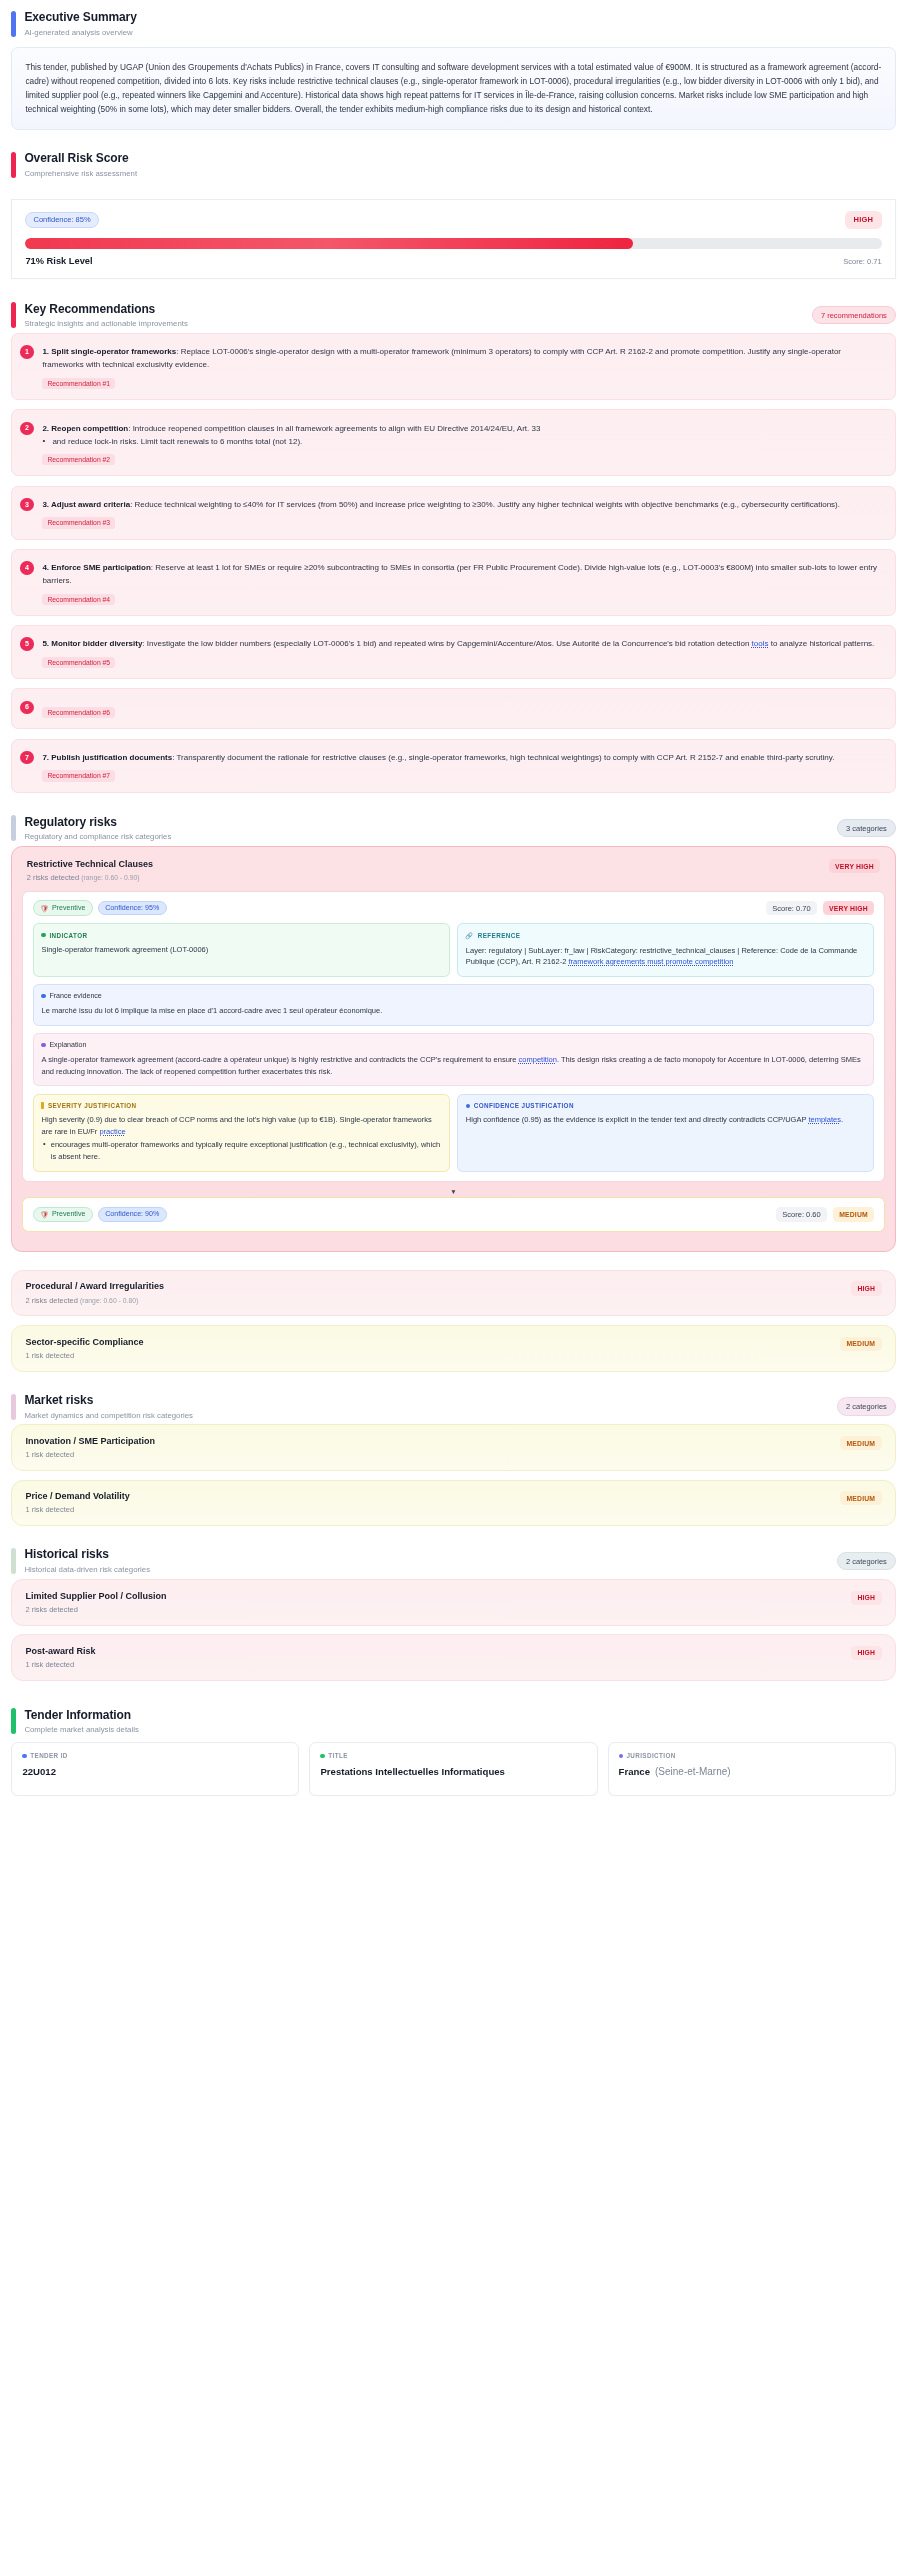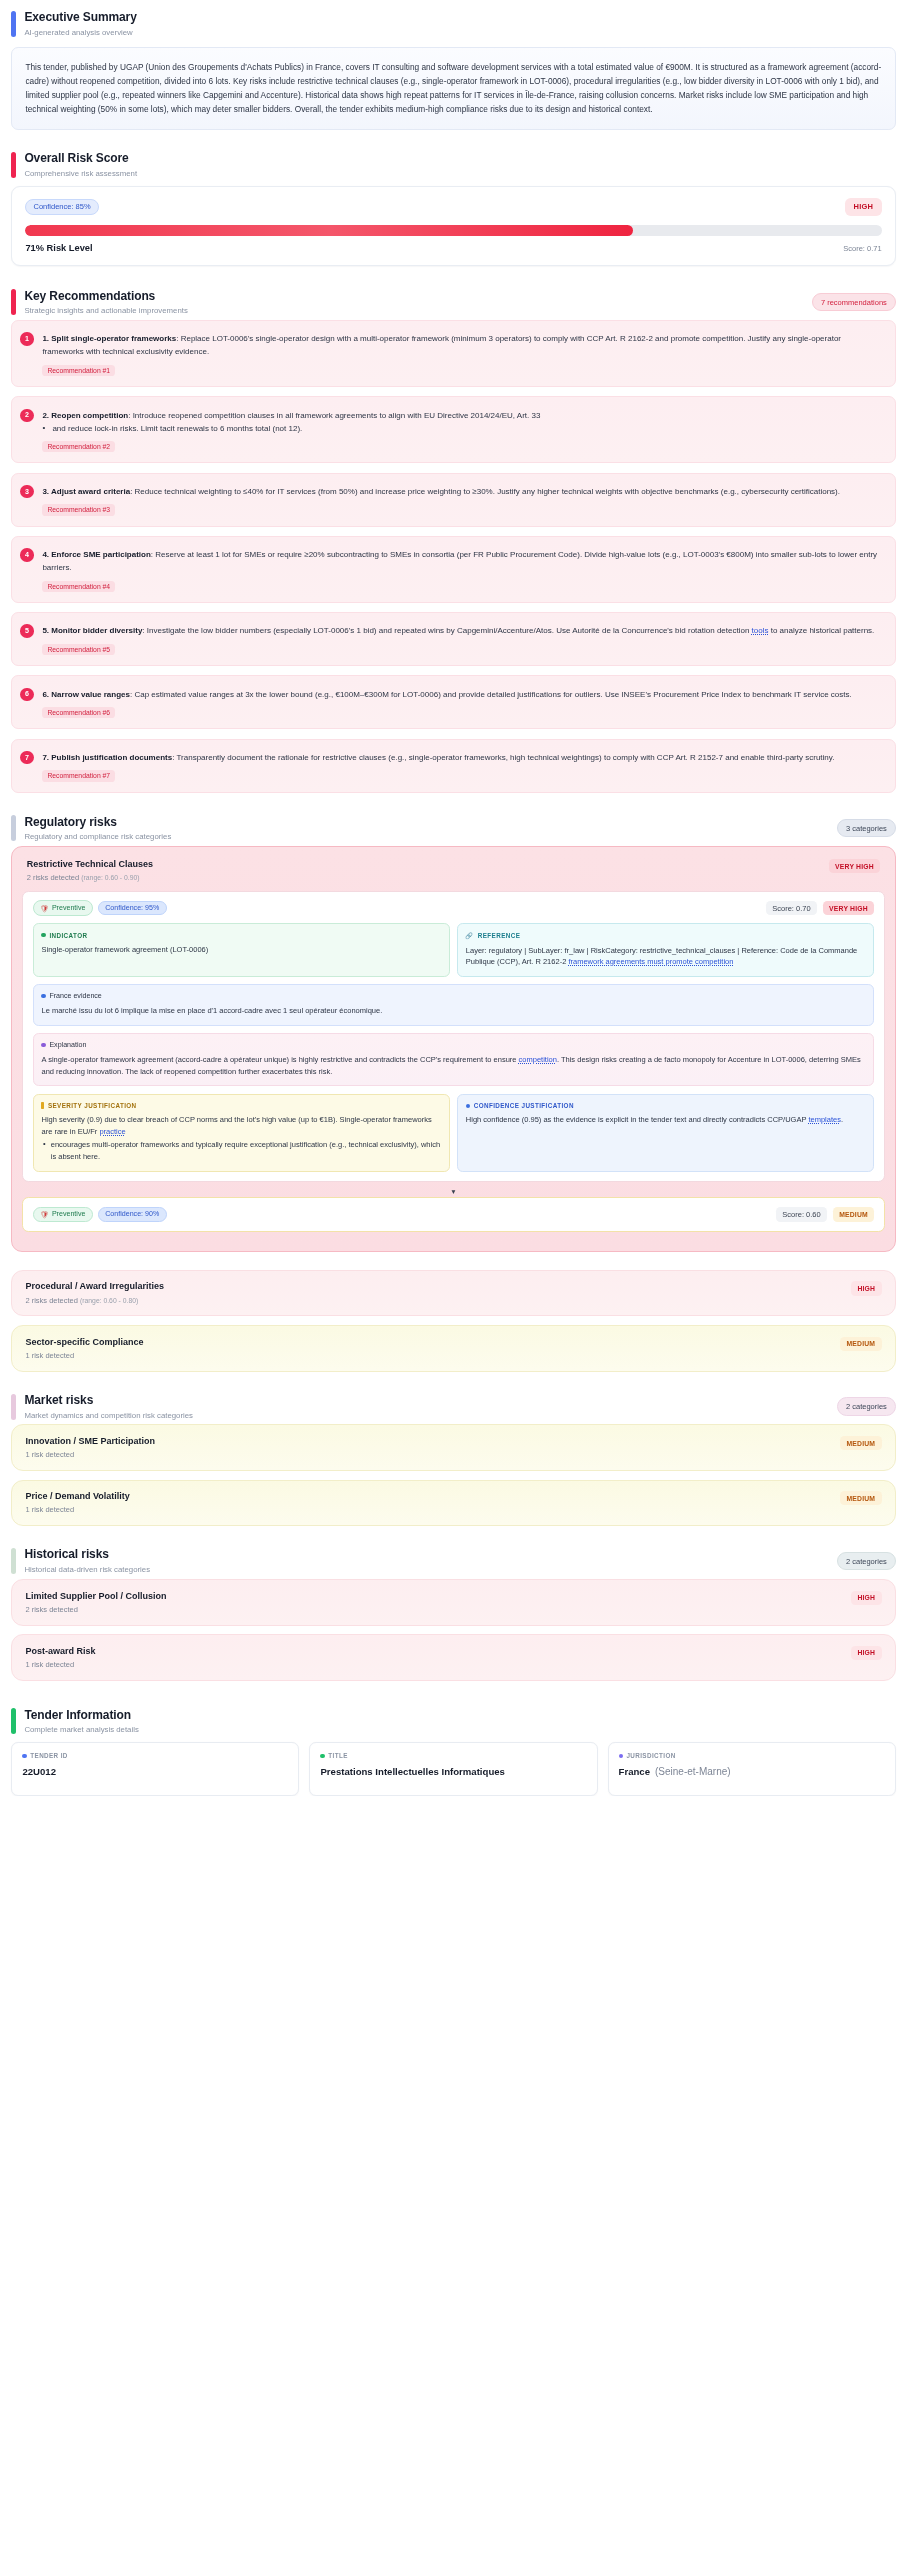--- a/index.html
+++ b/index.html
@@ -50,10 +50,10 @@
 
   
   .score-card {
-    margin: 3px 0 20px 0;
+    margin: 16px 0 20px 0;
     background: #fff;
     border: 0.7px solid #e9edf3;
-    border-radius: 9px;
+    border-radius: 0;
     padding: 11.4px 13px 11.4px 13px;
     box-shadow: 0 0.7px 1.4px rgba(16,24,40,.04);
   }

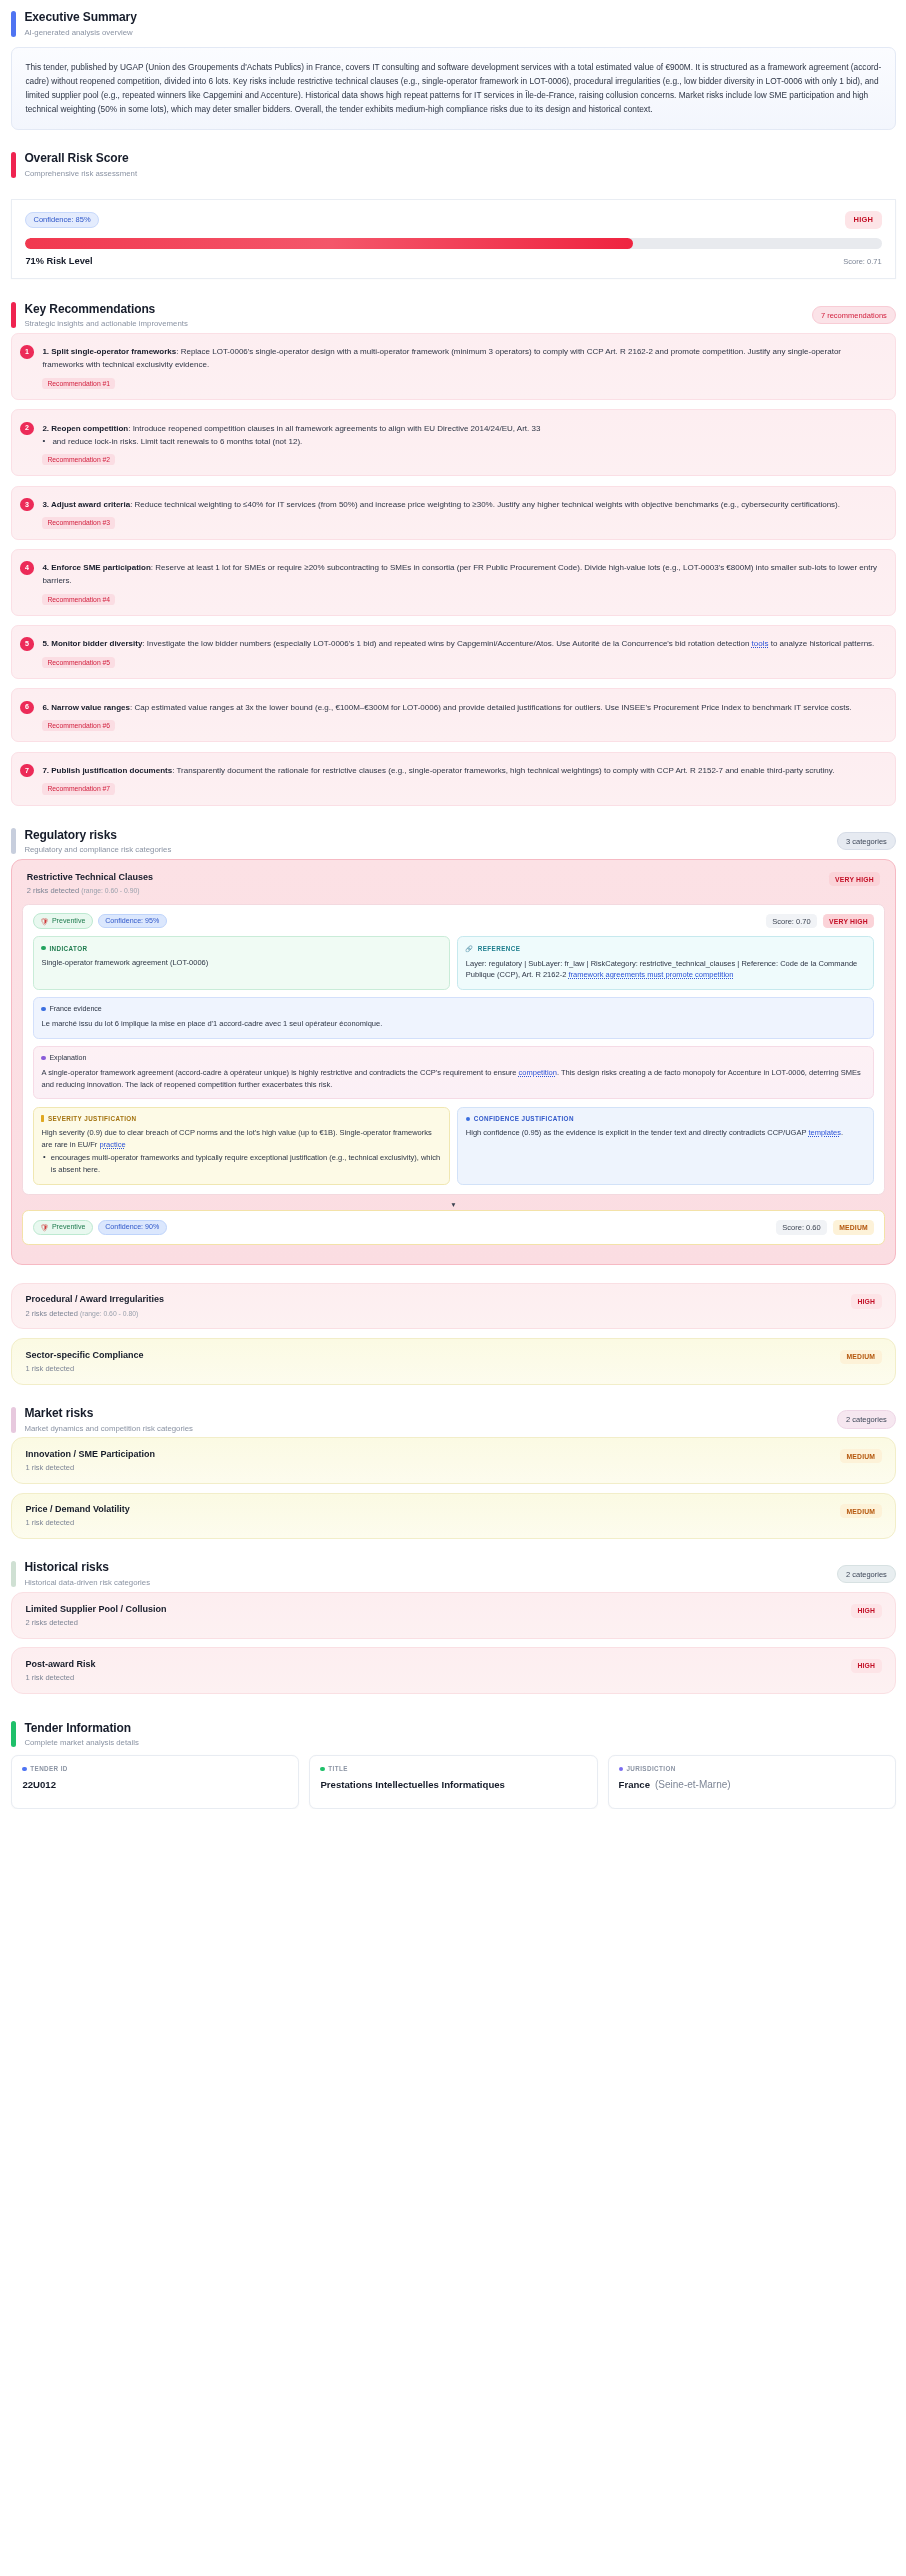--- a/index.html
+++ b/index.html
@@ -226,7 +226,7 @@
       <div class="rec"><span class="rec-num">3</span><div class="rec-text"><b>3. Adjust award criteria</b><span>: Reduce technical weighting to ≤40% for IT services (from 50%) and increase price weighting to ≥30%. Justify any higher technical weights with objective benchmarks (e.g., cybersecurity certifications).</span></div><span class="rec-tag">Recommendation #3</span></div>
       <div class="rec"><span class="rec-num">4</span><div class="rec-text"><b>4. Enforce SME participation</b><span>: Reserve at least 1 lot for SMEs or require ≥20% subcontracting to SMEs in consortia (per FR Public Procurement Code). Divide high-value lots (e.g., LOT-0003's €800M) into smaller sub-lots to lower entry barriers.</span></div><span class="rec-tag">Recommendation #4</span></div>
       <div class="rec"><span class="rec-num">5</span><div class="rec-text"><b>5. Monitor bidder diversity</b><span>: Investigate the low bidder numbers (especially LOT-0006's 1 bid) and repeated wins by Capgemini/Accenture/Atos. Use Autorité de la Concurrence's bid rotation detection </span><a class="lnk" href="#">tools</a><span> to analyze historical patterns.</span></div><span class="rec-tag">Recommendation #5</span></div>
-      <div class="rec"><span class="rec-num">6</span><div class="rec-text"><b>6. Narrow value ranges</b><span>: Cap estimated value ranges at 3x the lower bound (e.g., €100M–€300M for LOT-0006) and provide detailed justifications for outliers. Use INSEE's Procurement Price Index to benchmark IT service costs.</span></div><span class="rec-tag">Recommendation #6</span></div>
+      <div class="rec"><span class="rec-num">6</span><span class="rec-tag">Recommendation #6</span></div>
       <div class="rec"><span class="rec-num">7</span><div class="rec-text"><b>7. Publish justification documents</b><span>: Transparently document the rationale for restrictive clauses (e.g., single-operator frameworks, high technical weightings) to comply with CCP Art. R 2152-7 and enable third-party scrutiny.</span></div><span class="rec-tag">Recommendation #7</span></div>
     </div>
 

